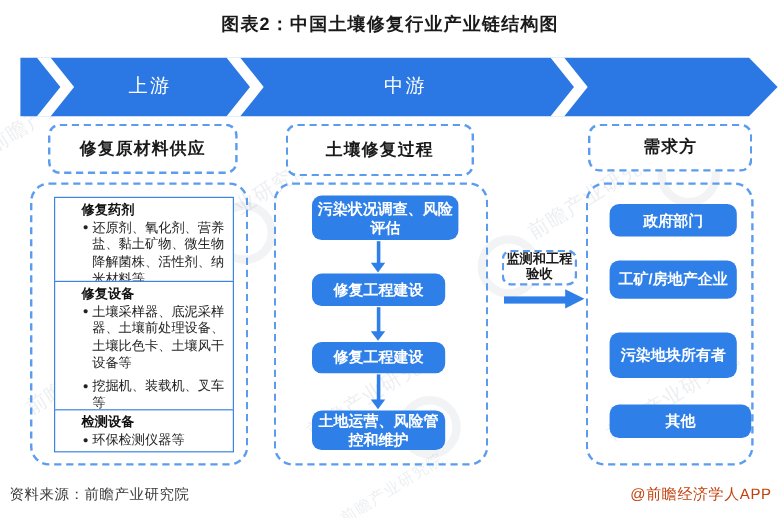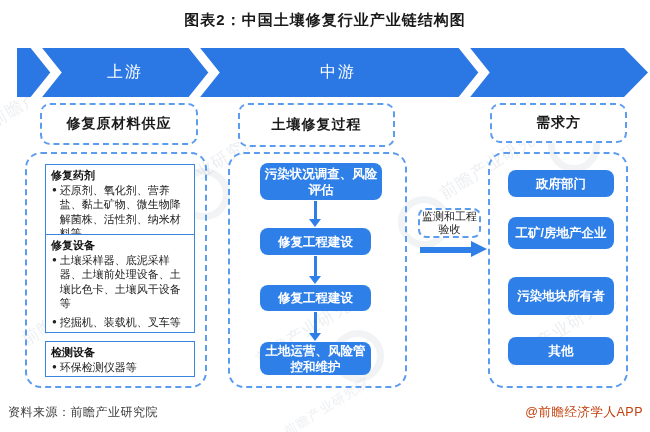--- a/index.html
+++ b/index.html
@@ -39,7 +39,7 @@
   
   .mat-box{
     position:absolute;left:45px;width:150px;box-sizing:border-box;background:#fff;
-    border:1px solid #3a85e0;padding:3px 4px 2px 5px;
+    border:1px solid #3a85e0;padding:3px 4px 2px 22px;
     font-size:11px;line-height:14.5px;color:#222;
   }
   .mat-box-1{top:164px;min-height:64px;}

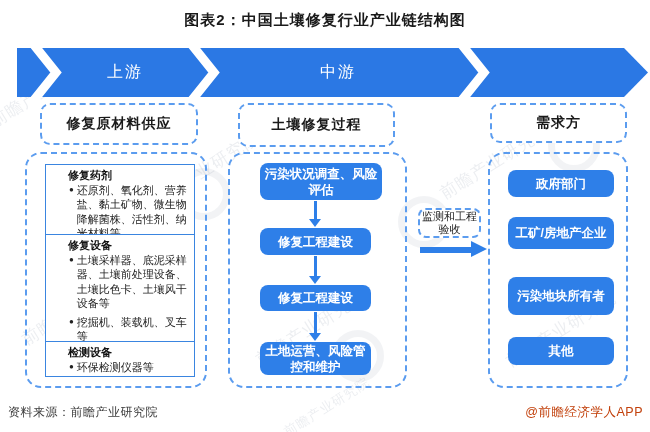--- a/index.html
+++ b/index.html
@@ -79,7 +79,7 @@
     position:absolute;left:418px;top:208px;width:63px;height:30px;box-sizing:border-box;
     border:2px dashed #5b9cef;border-radius:8px;background:#fff;
     display:flex;align-items:center;justify-content:center;text-align:center;
-    font-size:11px;font-weight:normal;color:#1a1a1a;line-height:13px;
+    font-size:11px;font-weight:bold;color:#1a1a1a;line-height:13px;
   }
   .h-arrow{position:absolute;left:420px;top:241px;width:67px;height:17px;}
   .h-arrow .shaft{position:absolute;left:0;top:5.5px;width:52px;height:6px;background:#2e7fe8;}

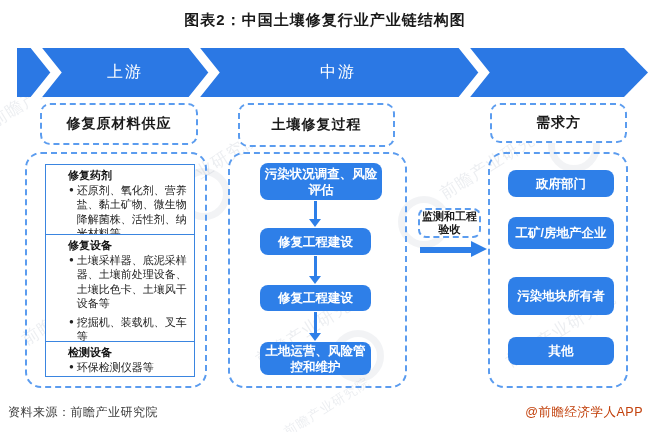--- a/index.html
+++ b/index.html
@@ -62,7 +62,7 @@
   .demand-1{left:508px;top:170px;width:106px;height:27px;}
   .demand-2{left:508px;top:217px;width:106px;height:32px;}
   .demand-3{left:508px;top:277px;width:106px;height:38px;}
-  .demand-4{left:508px;top:337px;width:106px;height:28px;}
+  .demand-4{left:508px;top:337px;width:118px;height:28px;}
   
   .v-arrow{position:absolute;left:309px;width:13px;}
   .va-1{top:201px;height:26px;}

